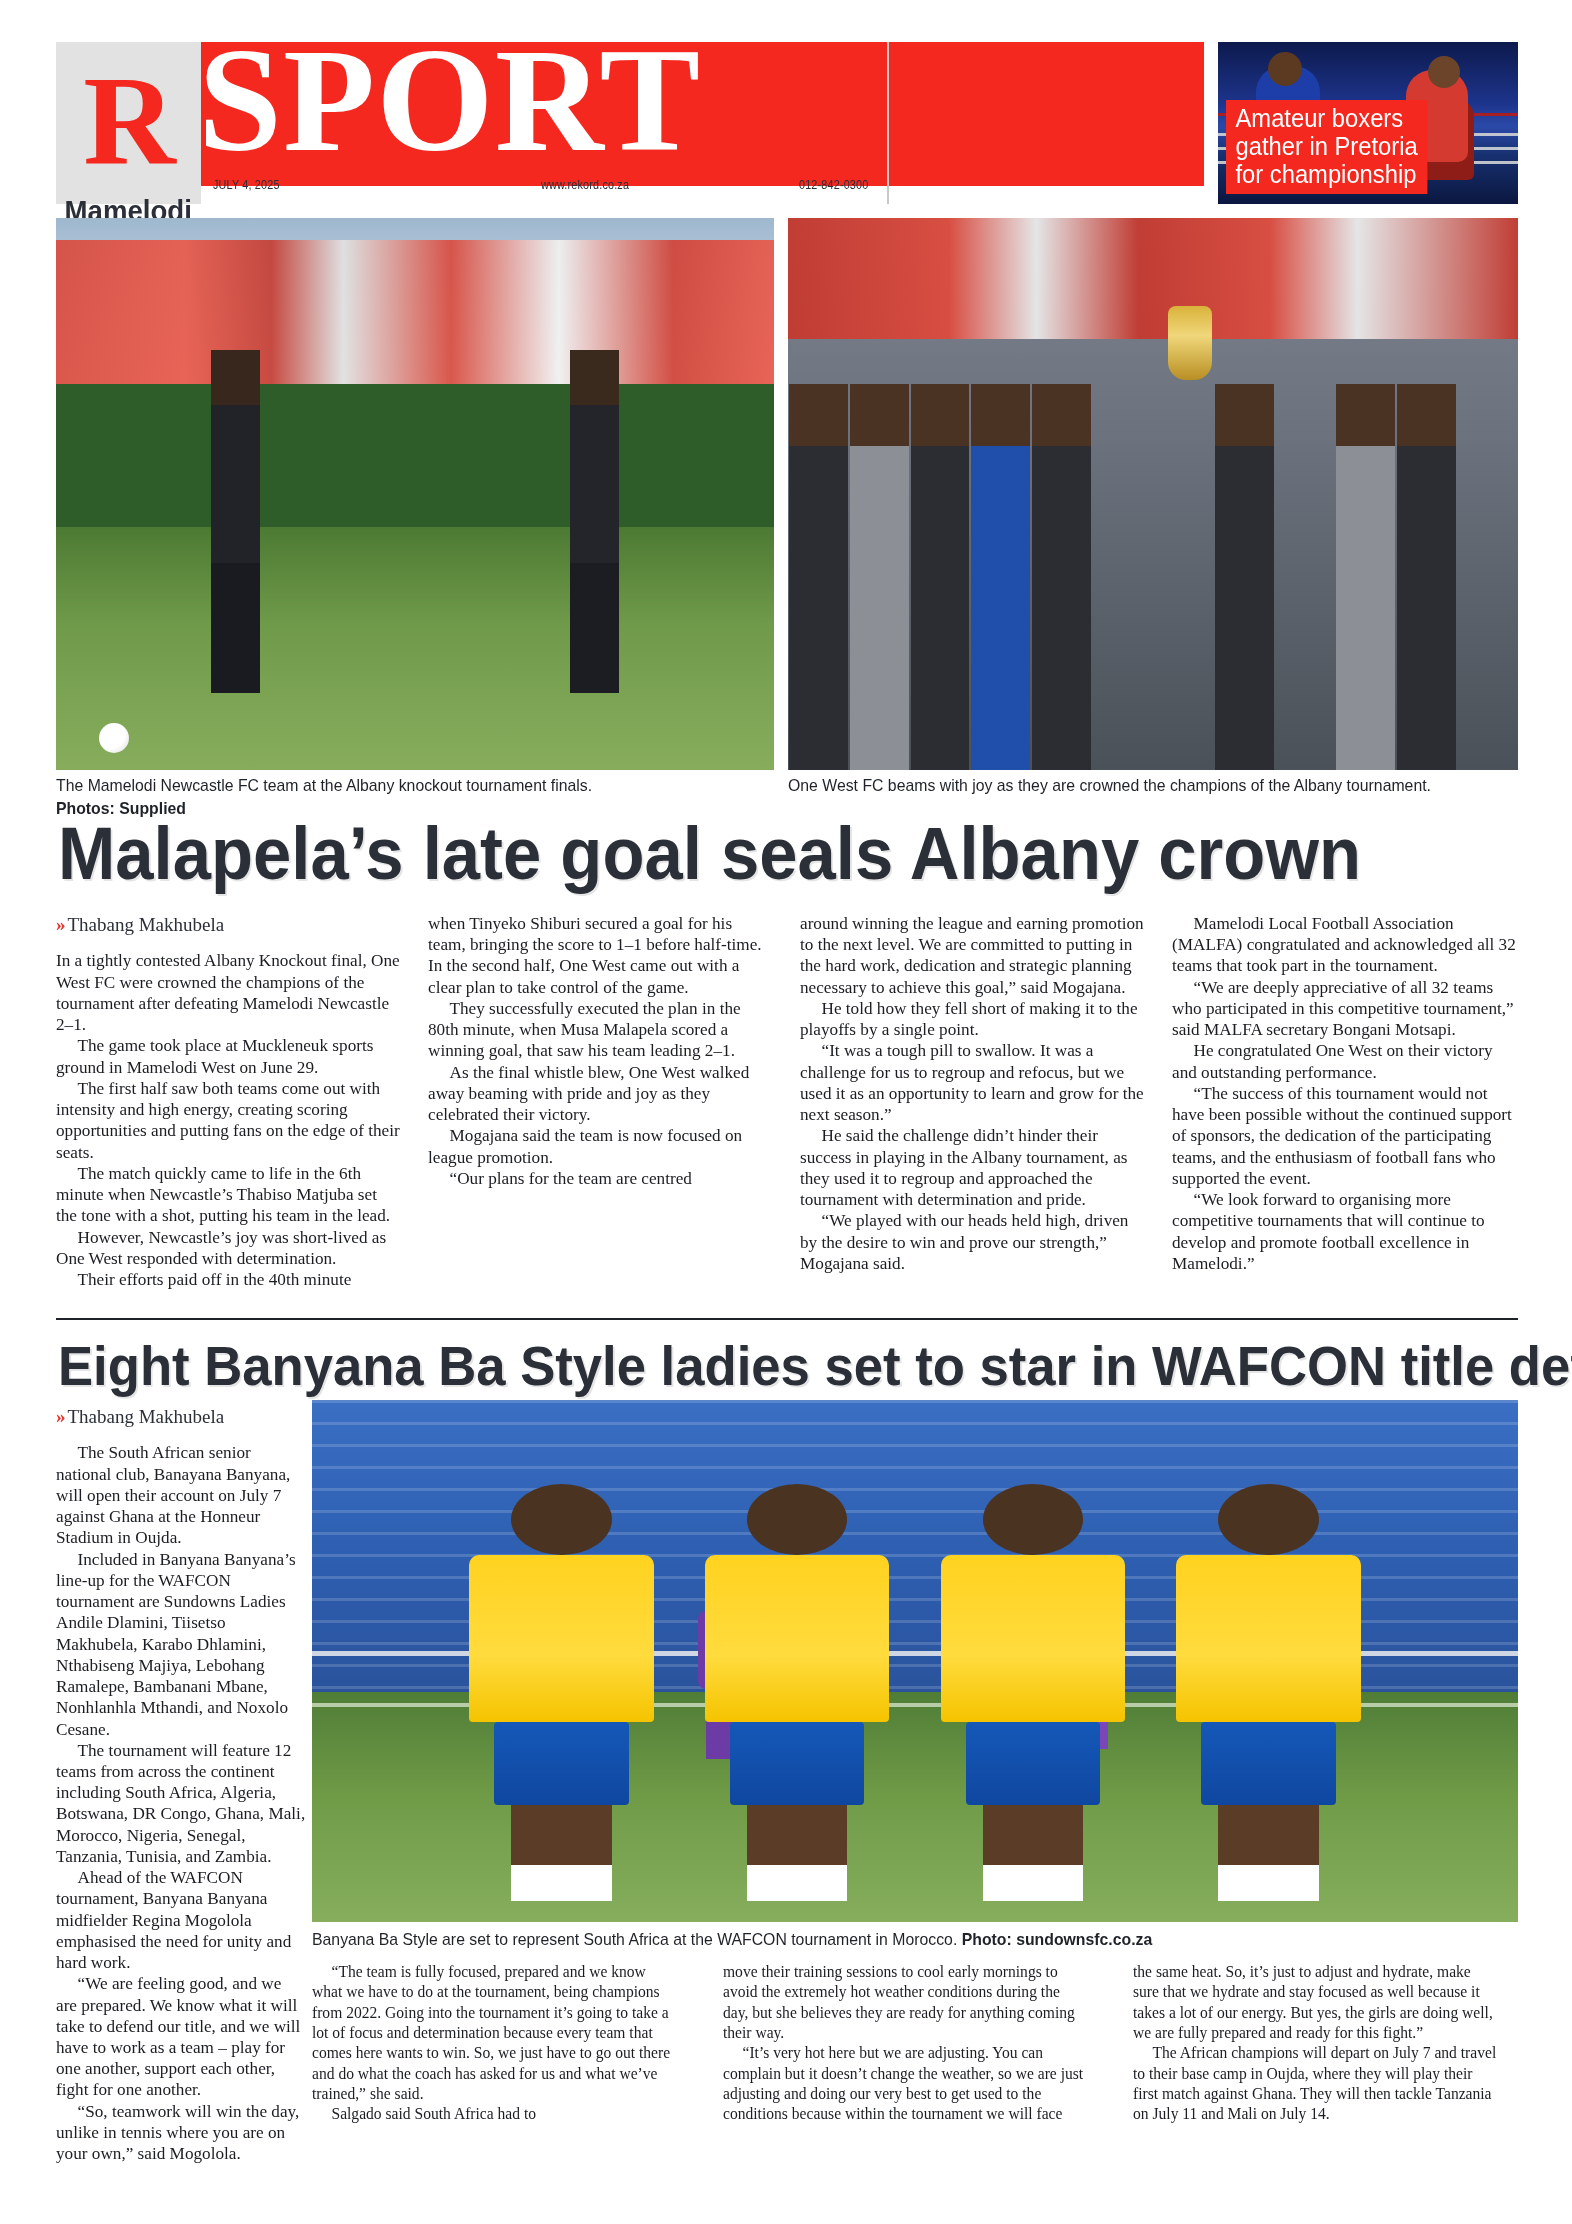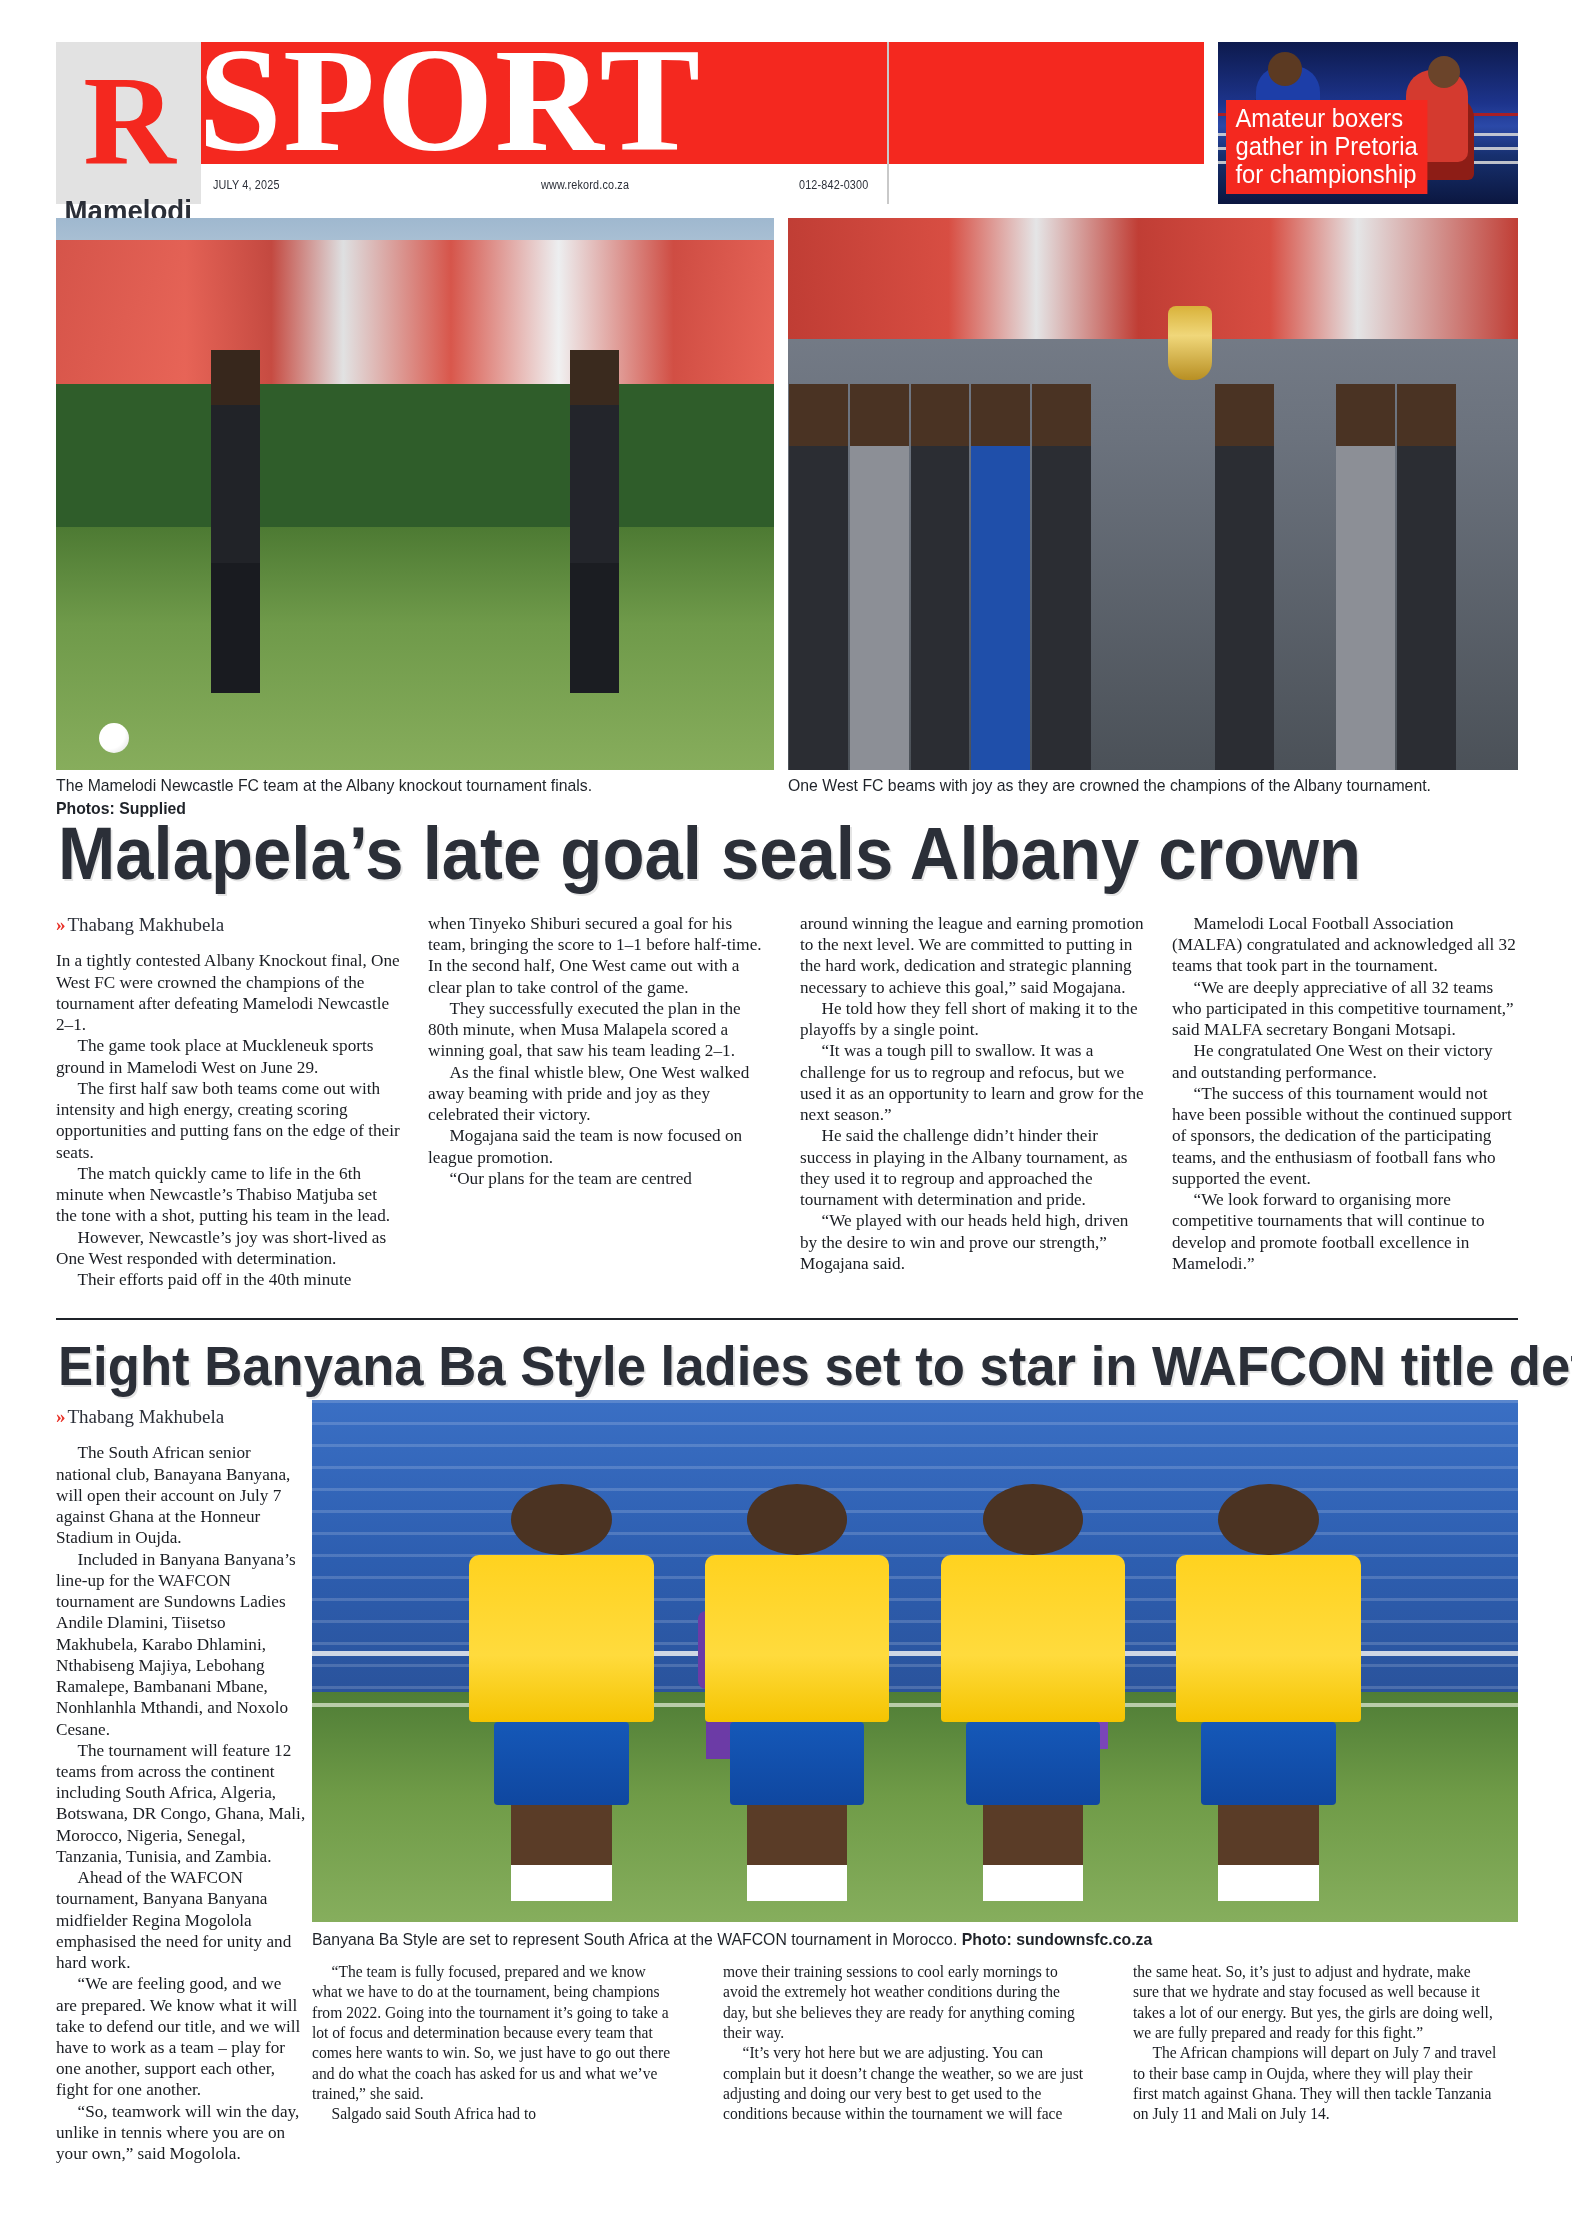--- a/index.html
+++ b/index.html
@@ -63,7 +63,7 @@
   .sport-band {
     position: absolute;
     left: 0; top: 0;
-    width: 100%; height: 122px;
+    width: 100%; height: 144px;
     background: #f4281f;
     overflow: hidden;
   }

